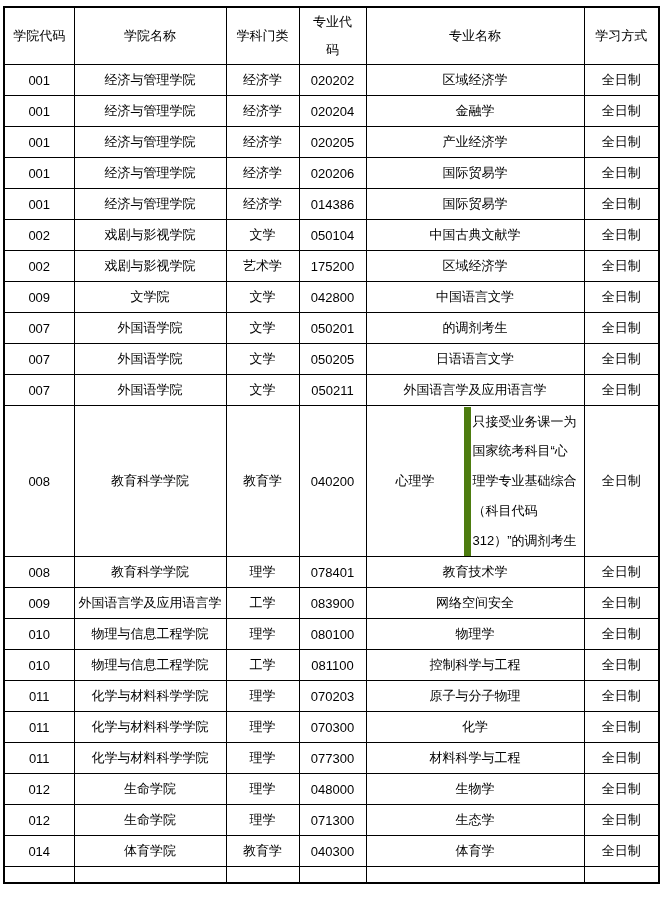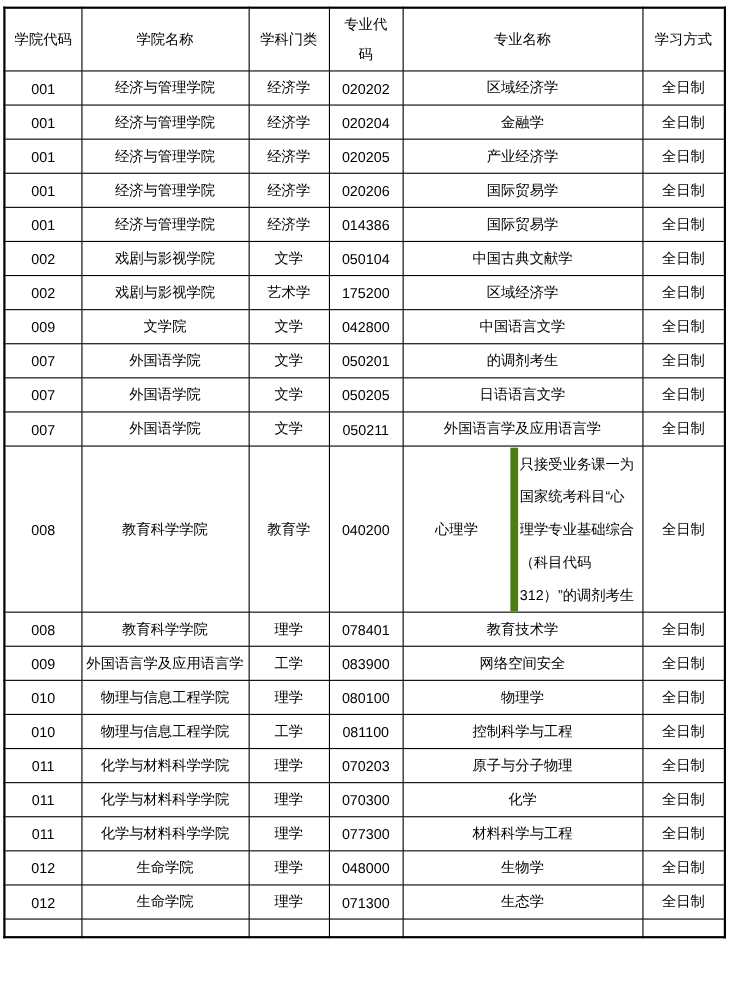--- a/index.html
+++ b/index.html
@@ -274,6 +274,14 @@
           <td>生态学</td>
           <td>全日制</td>
         </tr>
+        <tr>
+          <td>014</td>
+          <td>体育学院</td>
+          <td>教育学</td>
+          <td>040300</td>
+          <td>体育学</td>
+          <td>全日制</td>
+        </tr>
         <tr class="partial-row">
           <td></td>
           <td></td>

